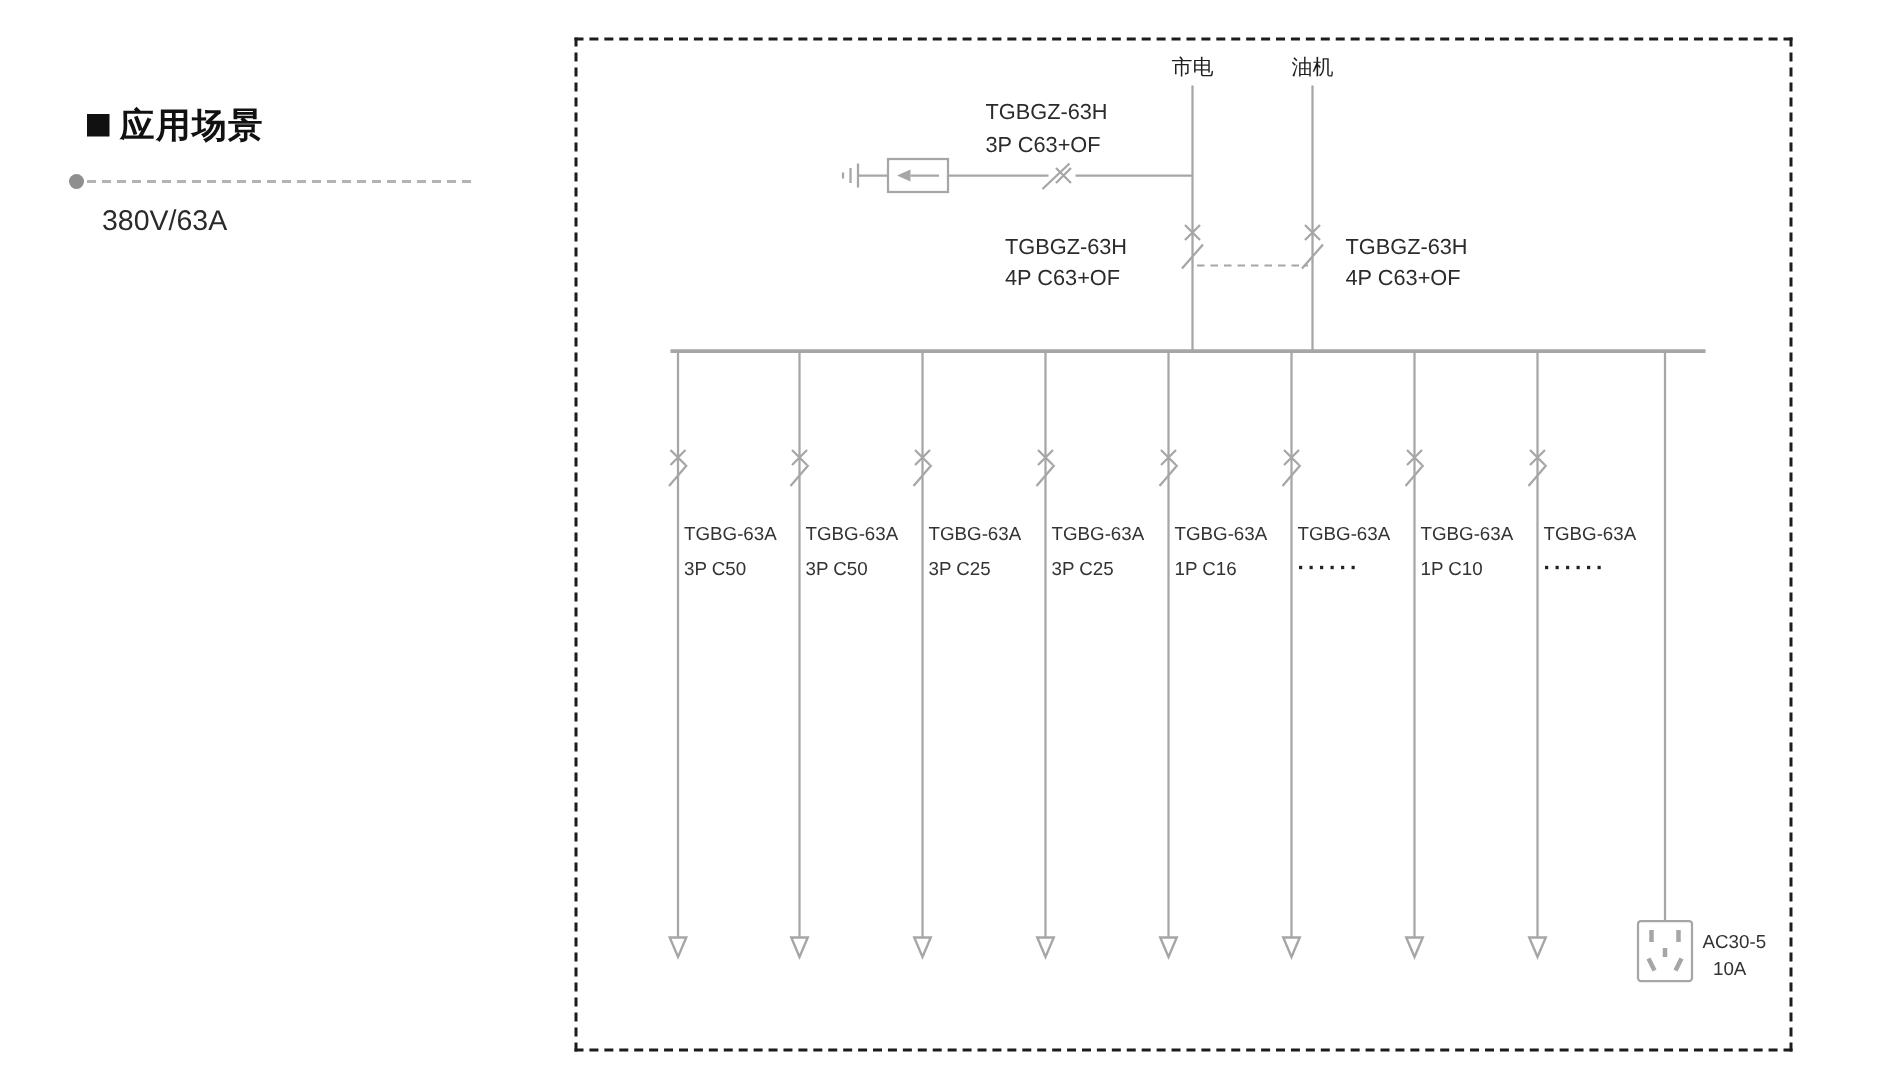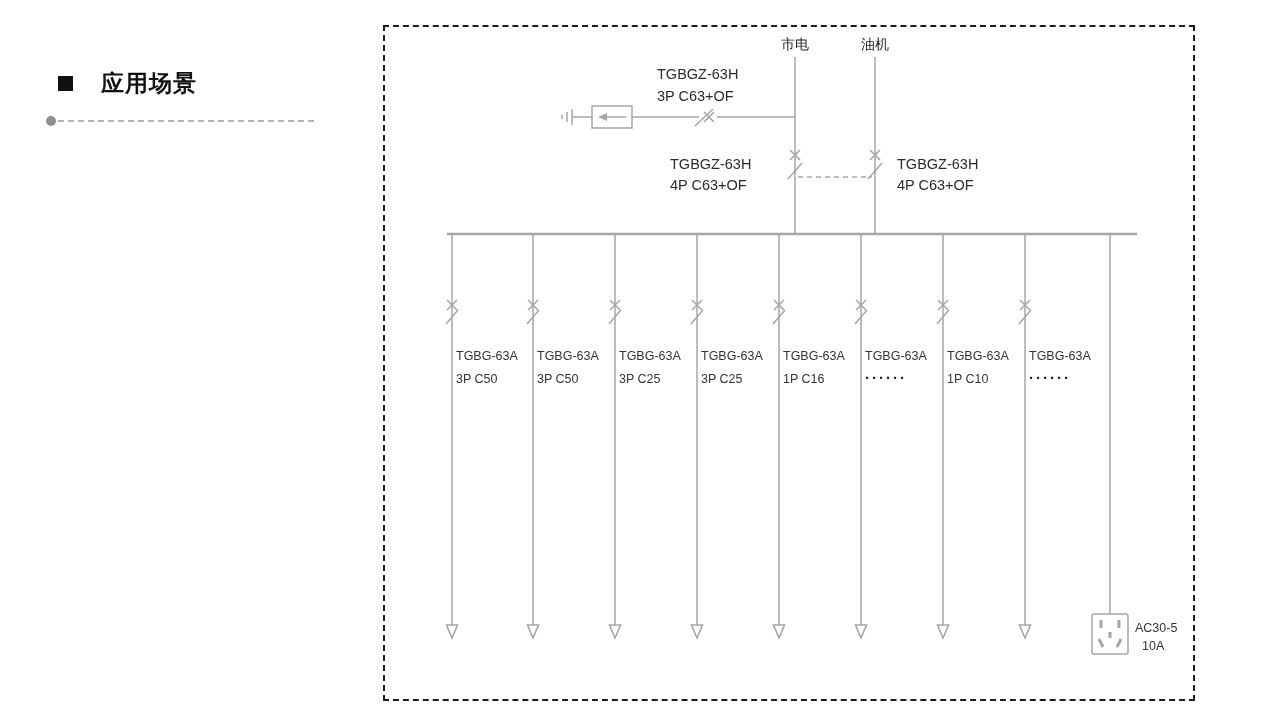--- a/index.html
+++ b/index.html
@@ -9,7 +9,7 @@
 
   
   .sidebar { position:absolute; left:48px; top:68px; width:266px; }
-  .heading { display:flex; align-items:center; gap:28px; margin-left:10px;
+  .heading { display:flex; align-items:center; gap:7px; margin-left:10px;
              font-size:23px; font-weight:bold; color:#111; letter-spacing:1px; }
   .bullet { width:15px; height:15px; background:#111; display:inline-block; flex:0 0 auto; }
   .divider { position:relative; margin-top:21px; border-top:2px dashed #b3b3b3; height:0; }

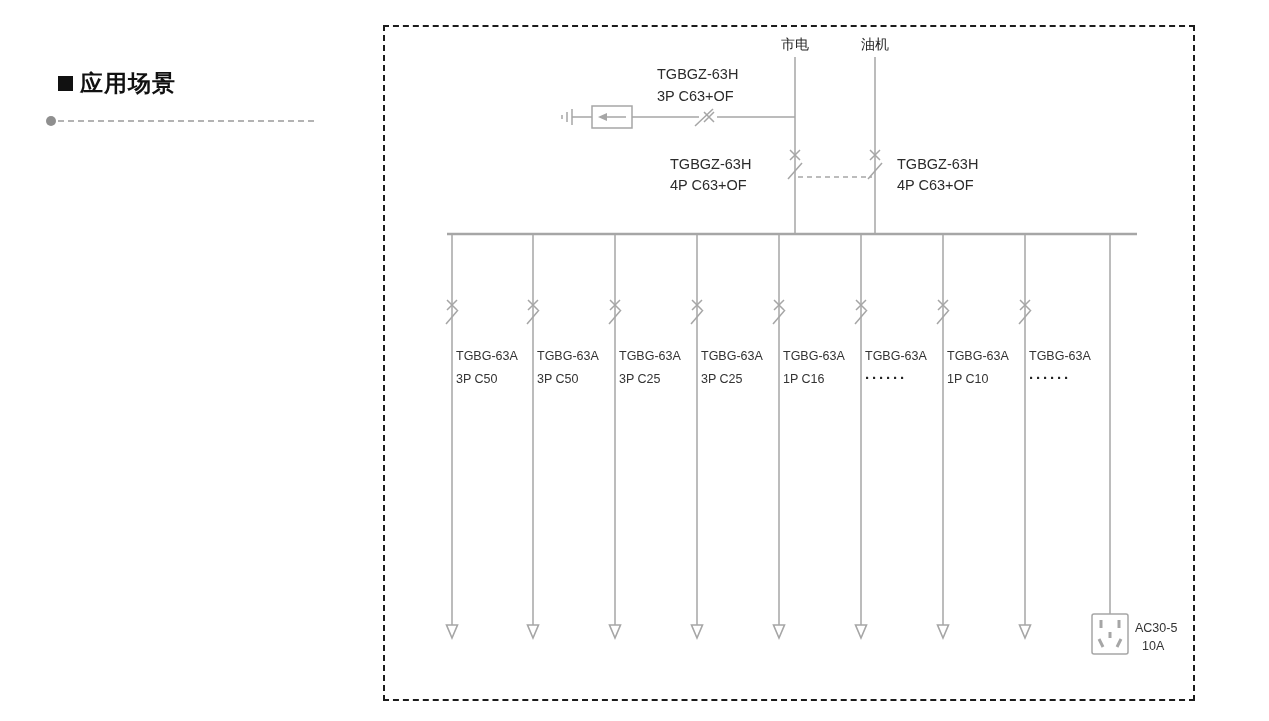--- a/index.html
+++ b/index.html
@@ -45,6 +45,7 @@
   <div class="divider">
     <span class="dot"></span>
   </div>
+  <div class="rating">380V/63A</div>
 </div>
 
 <div class="panel">

